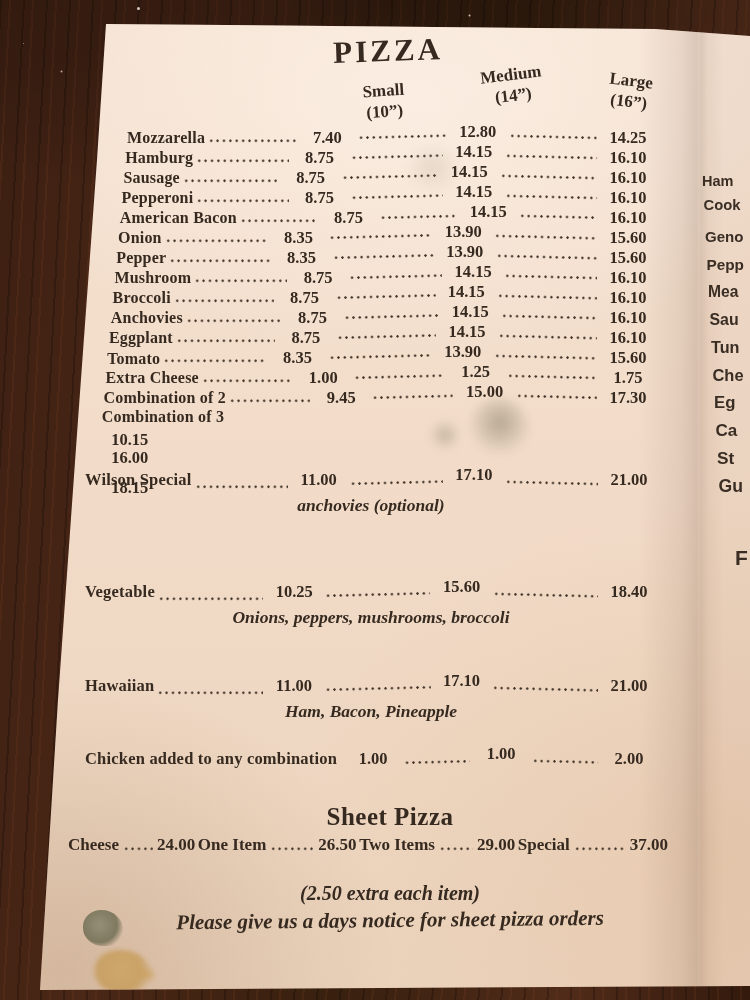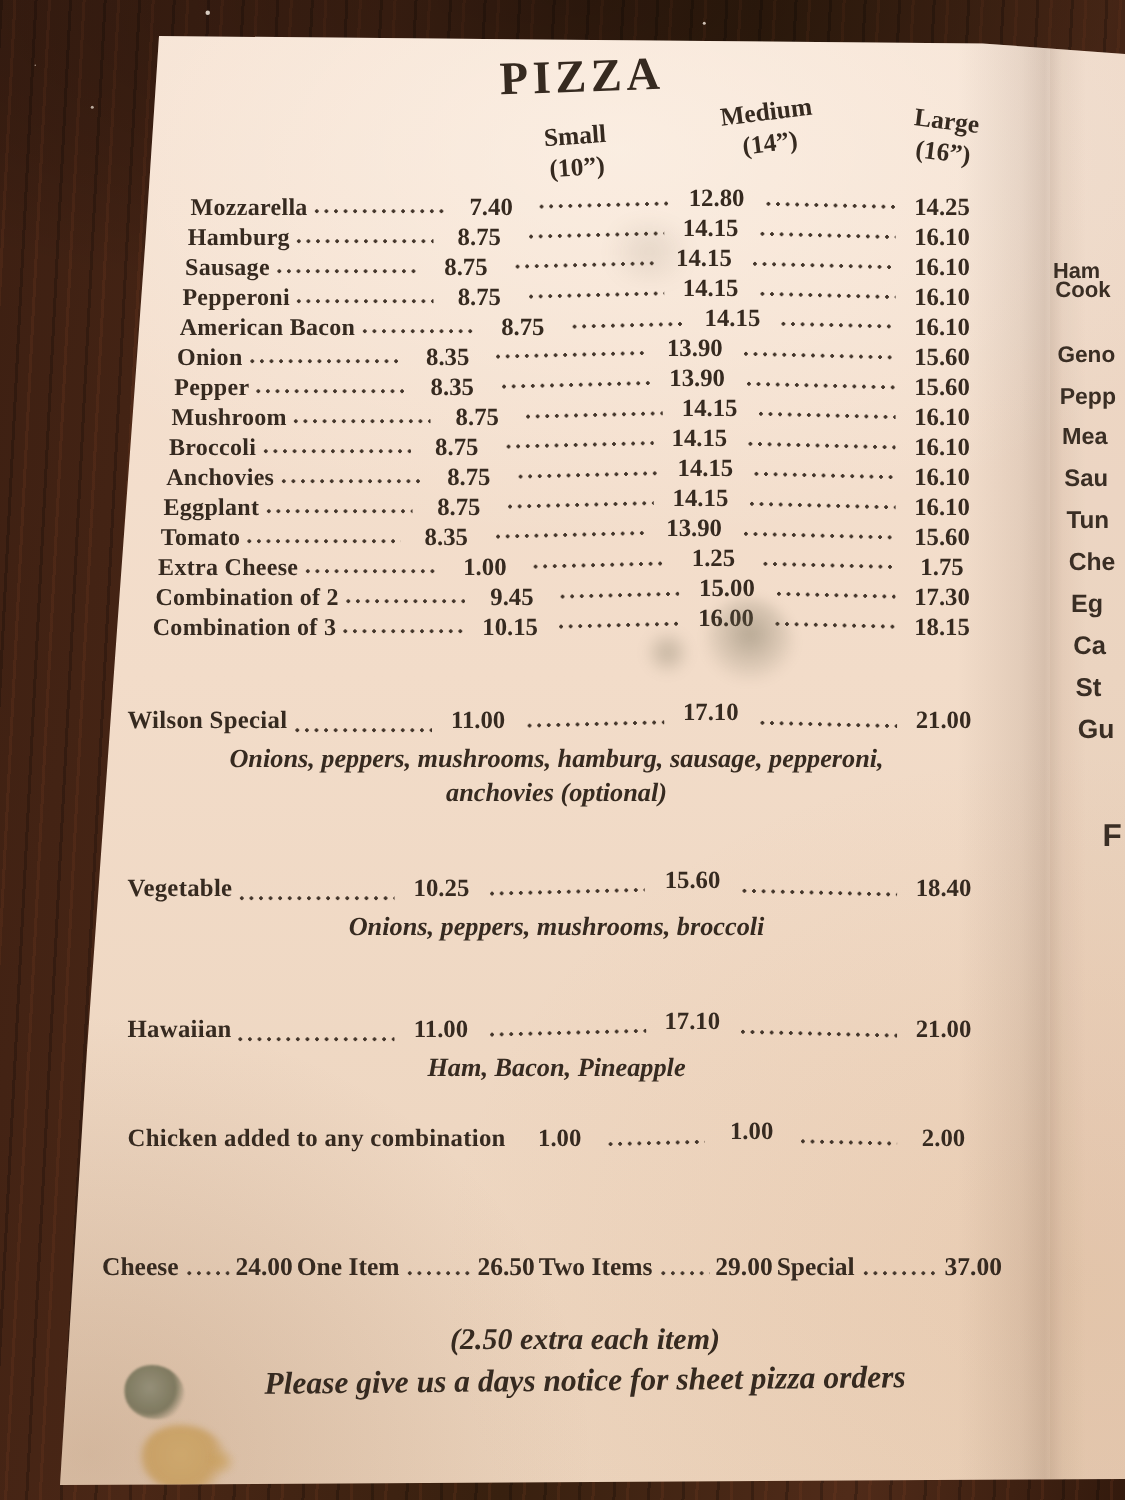--- a/index.html
+++ b/index.html
@@ -330,7 +330,7 @@
 
   <div id="rightPage">
       <div class="frag" style="top: 173px; left: 702px; font-size: 14.5px;">Ham</div>
-      <div class="frag" style="top: 186px; left: 703.5px; font-size: 14.78px; text-align: center;">Cook</div>
+      <div class="frag" style="top: 197px; left: 703.5px; font-size: 14.78px; text-align: center;">Cook</div>
       <div class="frag" style="top: 228px; left: 705px; font-size: 15.06px;">Geno</div>
       <div class="frag" style="top: 255.5px; left: 706.5px; font-size: 15.34px;">Pepp</div>
       <div class="frag" style="top: 283px; left: 708px; font-size: 15.62px;">Mea</div>

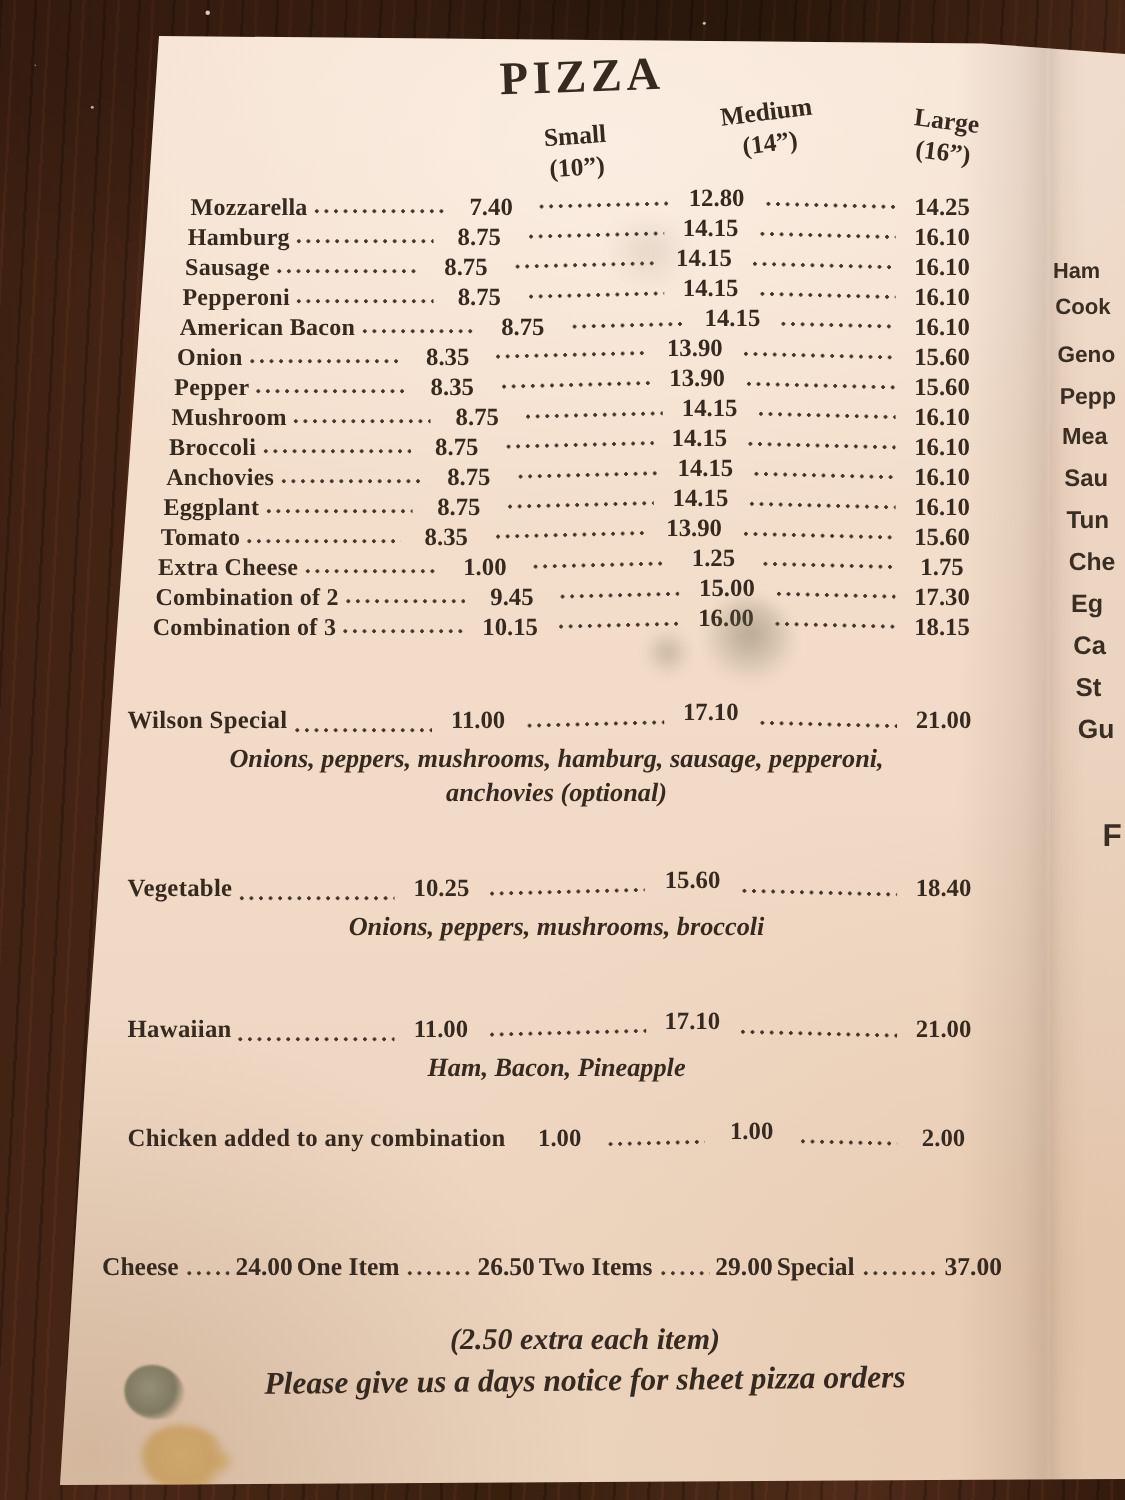--- a/index.html
+++ b/index.html
@@ -240,7 +240,7 @@
         <span class="leader l3"></span>
         <span class="price p-lg">17.30</span>
       </div>
-      <div class="prow" style="padding-left: 1.8px;">
+      <div class="prow" style="padding-left: 1.8px; flex-direction: column;">
         <span class="pname">Combination of 3</span>
         <span class="leader l1"></span>
         <span class="price p-sm">10.15</span>

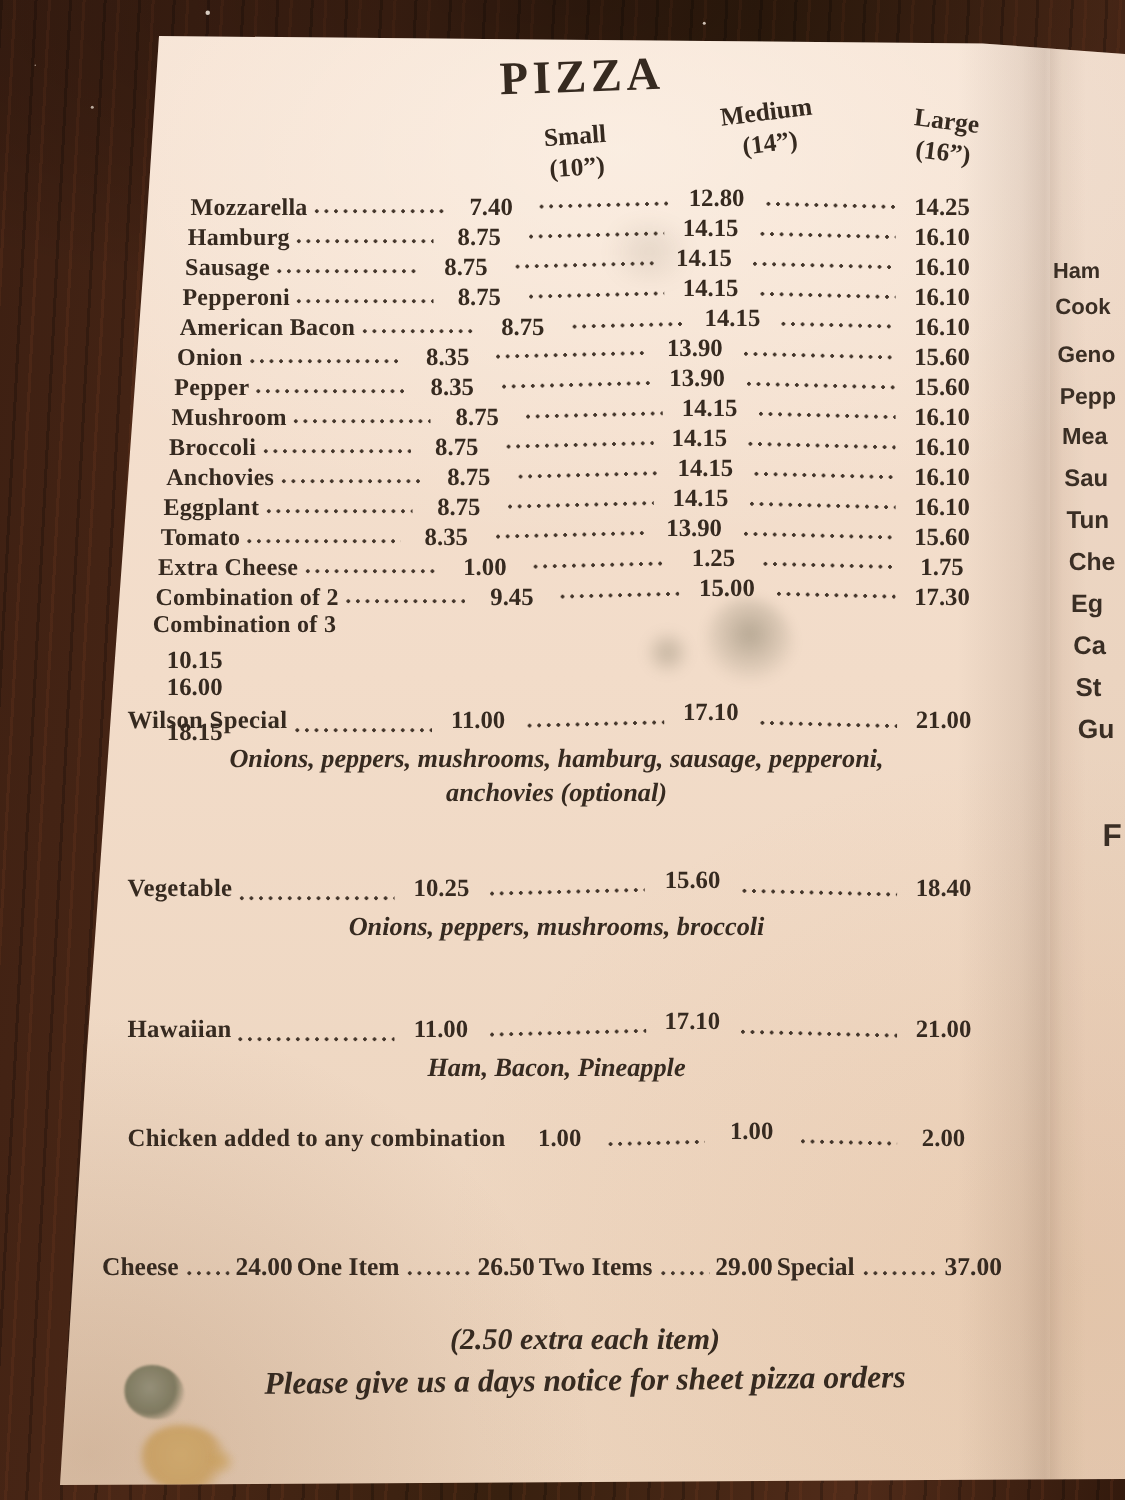--- a/index.html
+++ b/index.html
@@ -262,7 +262,6 @@
           <span class="leader l3"></span>
           <span class="price p-lg">21.00</span>
         </div>
-        <div class="desc">Onions, peppers, mushrooms, hamburg, sausage, pepperoni,</div>
         <div class="desc">anchovies (optional)</div>
       </div>
       <div class="special" style="top: 582px;">

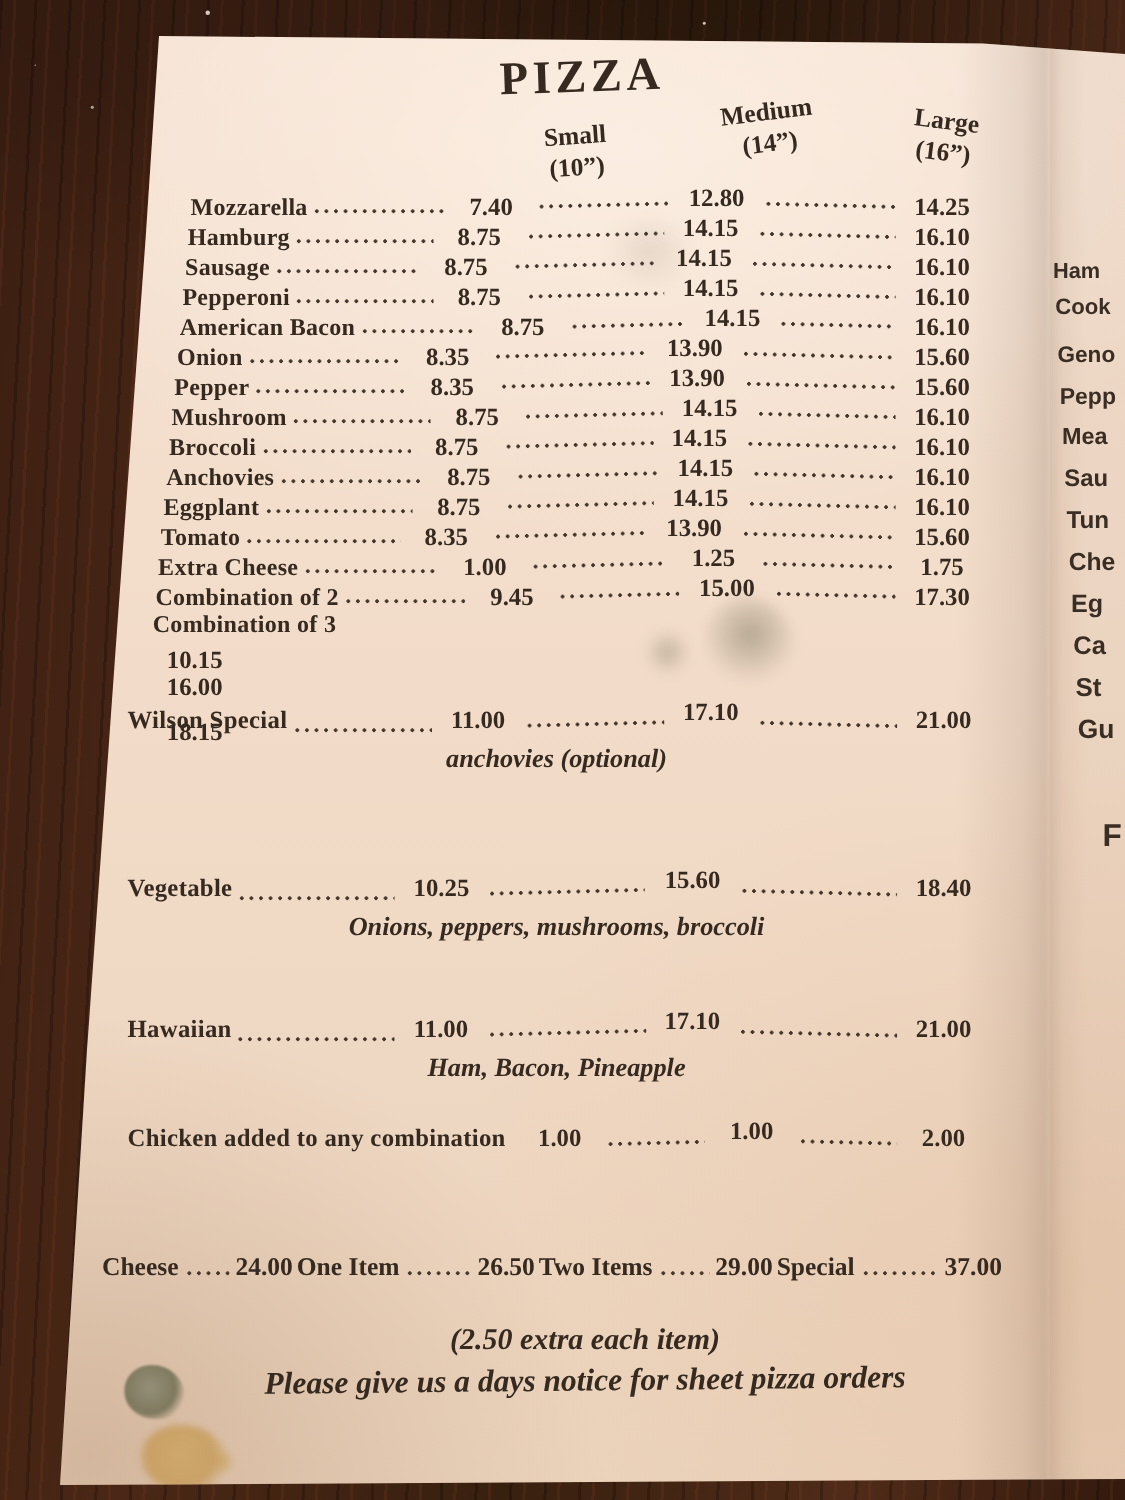--- a/index.html
+++ b/index.html
@@ -301,6 +301,7 @@
       </div>
     </div>
 
+  <h2 class="sheet-title">Sheet Pizza</h2>
   <div class="sheet-row" id="sheetRow">
       <span class="sheet-item">
         <span>Cheese</span>

